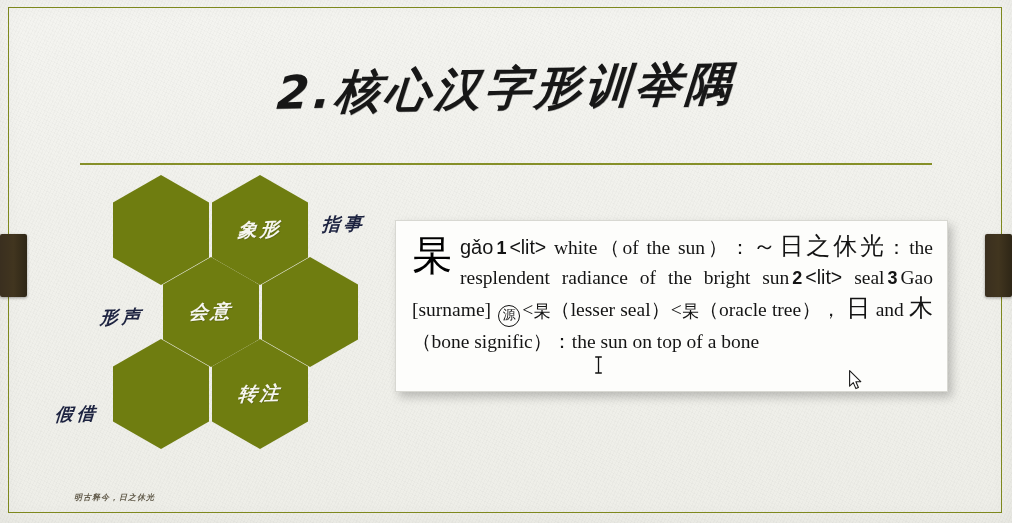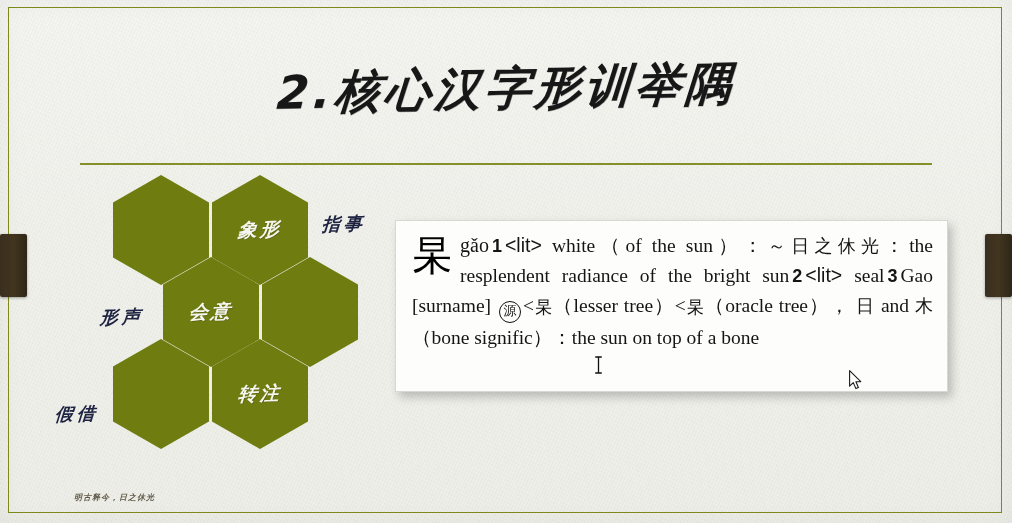--- a/index.html
+++ b/index.html
@@ -159,7 +159,7 @@
     margin: 2px 8px 0 0;
   }
   .pinyin {
-    font-family: Liberation Serif, serif;
+    font-family: Liberation Sans, sans-serif;
     font-size: 20px;
     margin-top: 12px;
   }

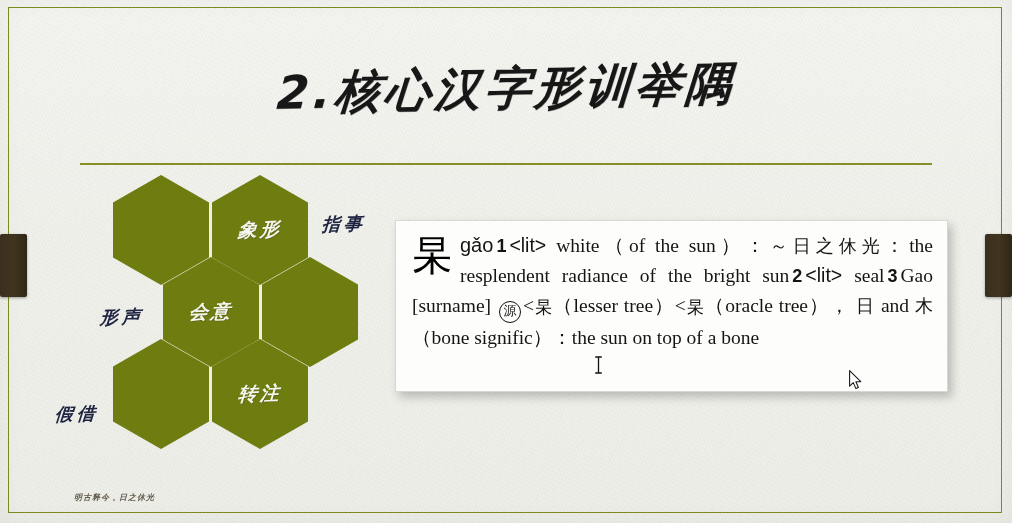--- a/index.html
+++ b/index.html
@@ -170,7 +170,7 @@
     padding: 0 3px;
   }
   .lit-tag { font-family: Liberation Sans, sans-serif; }
-  .cjk { font-family: Liberation Serif, serif; font-size: 18px; }
+  .cjk { font-family: Liberation Sans, sans-serif; font-size: 24px; }
   .circle-src {
     display: inline-block;
     width: 20px; height: 20px;

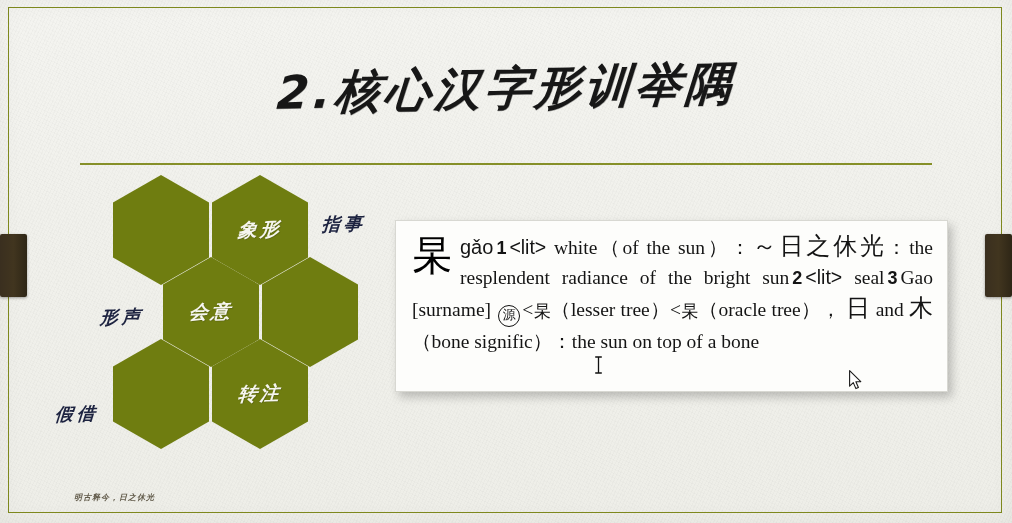--- a/index.html
+++ b/index.html
@@ -268,7 +268,7 @@
       <span class="headword">杲</span><span class="pinyin">gǎo</span><span class="sense-num">1</span><span class="lit-tag">&lt;lit&gt;</span>
       <span>white（of the sun）：</span><span class="cjk">～日之休光</span><span>：</span><span>the resplendent radiance of the bright sun</span><span class="sense-num">2</span><span class="lit-tag">&lt;lit&gt;</span>
       <span>seal</span><span class="sense-num">3</span><span>Gao [surname]</span>
-      <span class="circle-src">源</span><span>&lt;</span><span class="glyph-seal">杲</span><span>（lesser tree）</span><span>&lt;</span><span class="glyph-seal">杲</span><span>（oracle tree），</span>
+      <span class="circle-src">源</span><span>&lt;</span><span class="glyph-seal">杲</span><span>（lesser seal）</span><span>&lt;</span><span class="glyph-seal">杲</span><span>（oracle tree），</span>
       <span class="cjk">日</span>
       <span>and</span>
       <span class="cjk">木</span><span>（bone signific）：</span><span>the sun on top of a bone</span>

